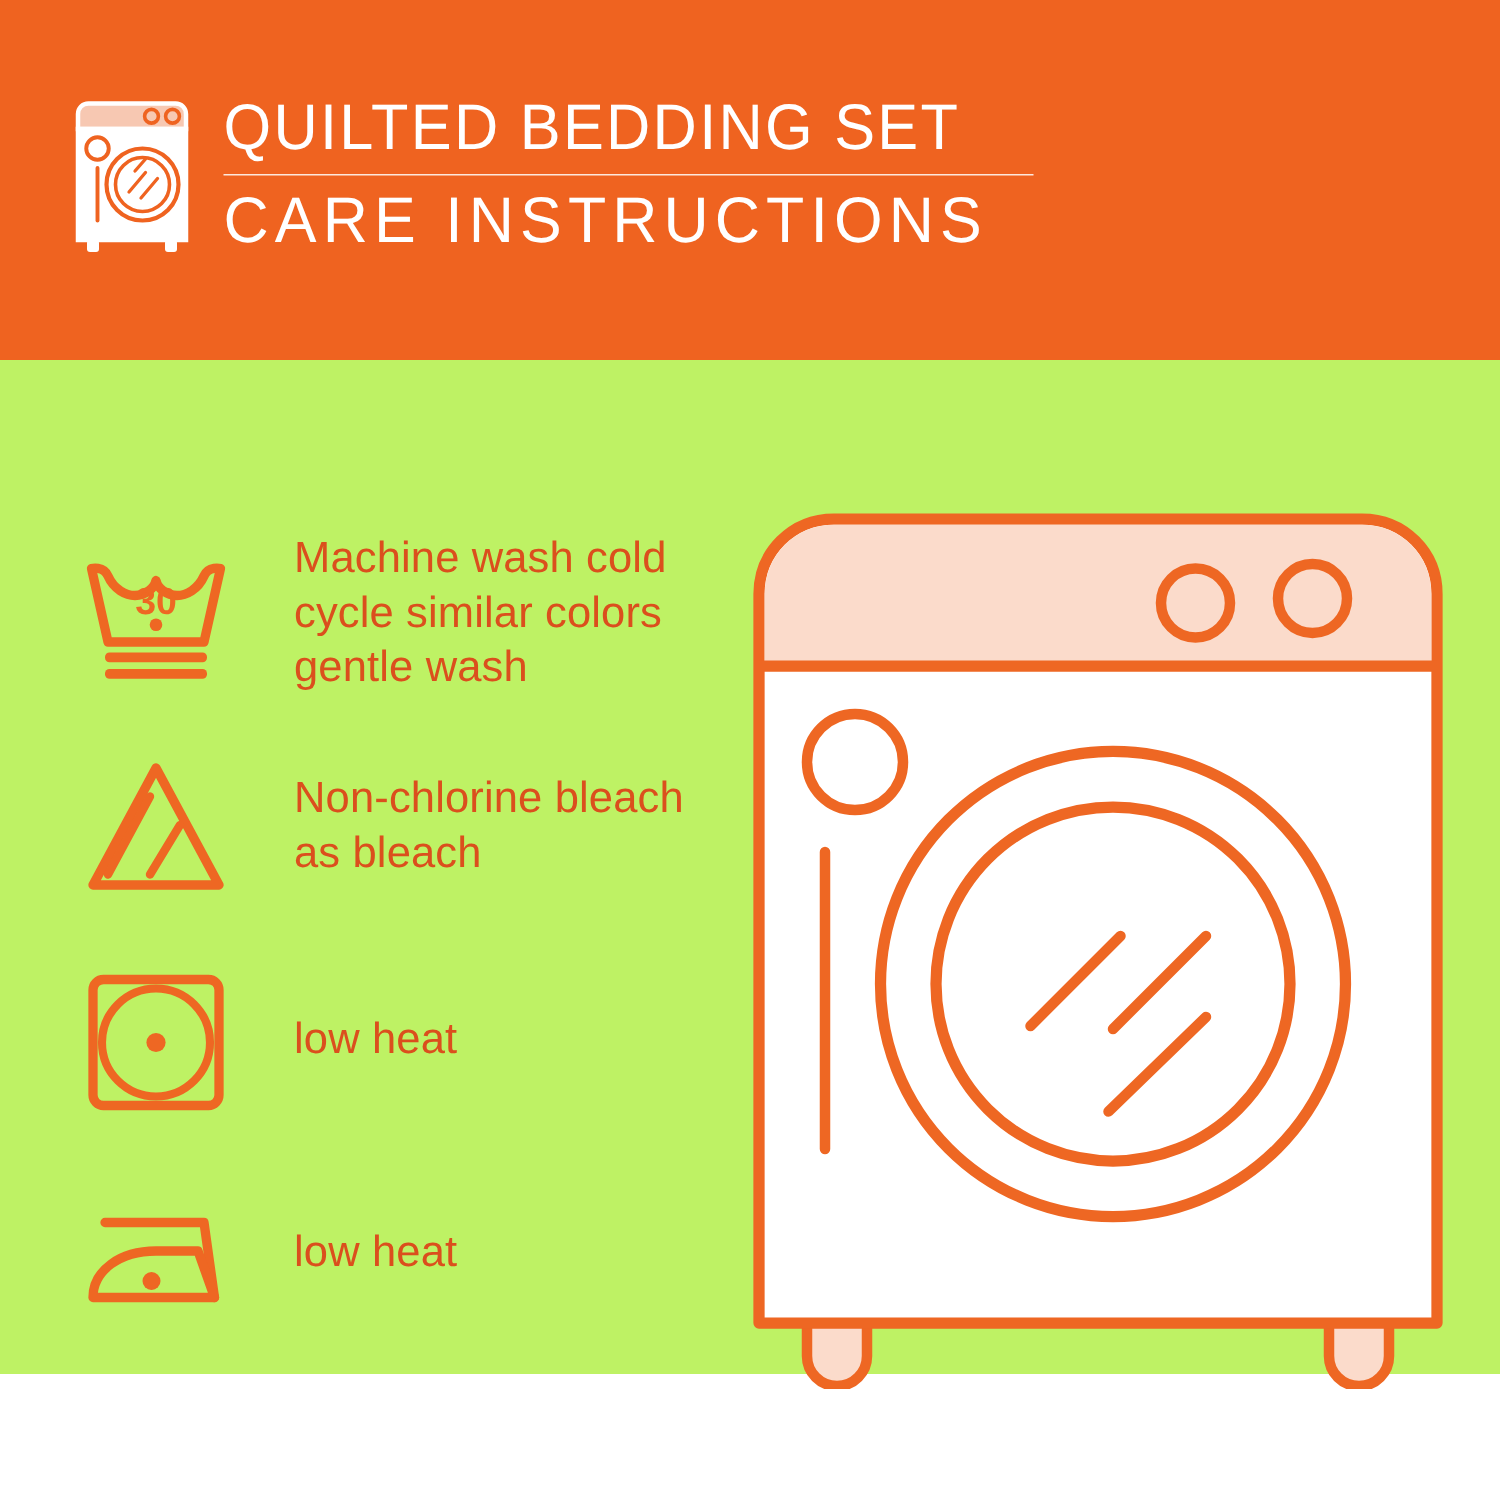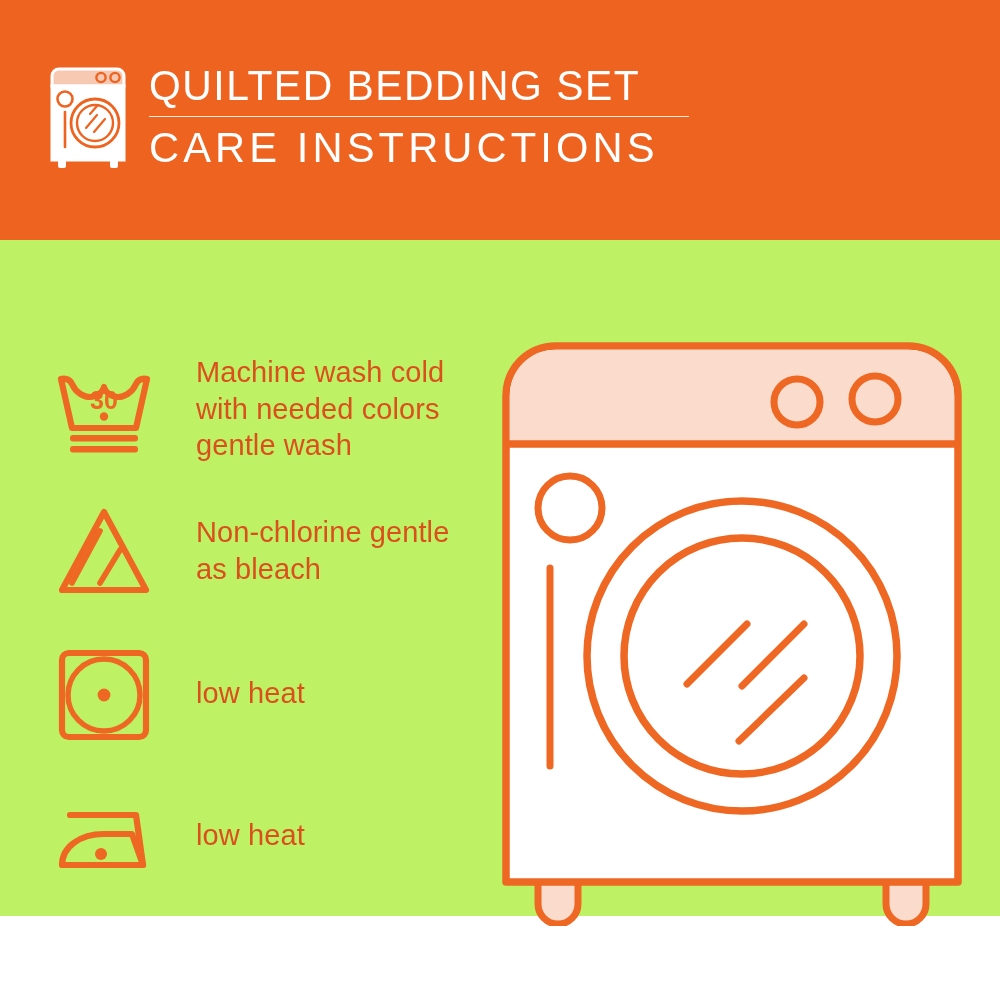--- a/index.html
+++ b/index.html
@@ -173,7 +173,7 @@
       </div>
       <div class="care-label">
         <span>Machine wash cold</span>
-        <span>with needed colors</span>
+        <span>cycle similar colors</span>
         <span>gentle wash</span>
       </div>
     </div>

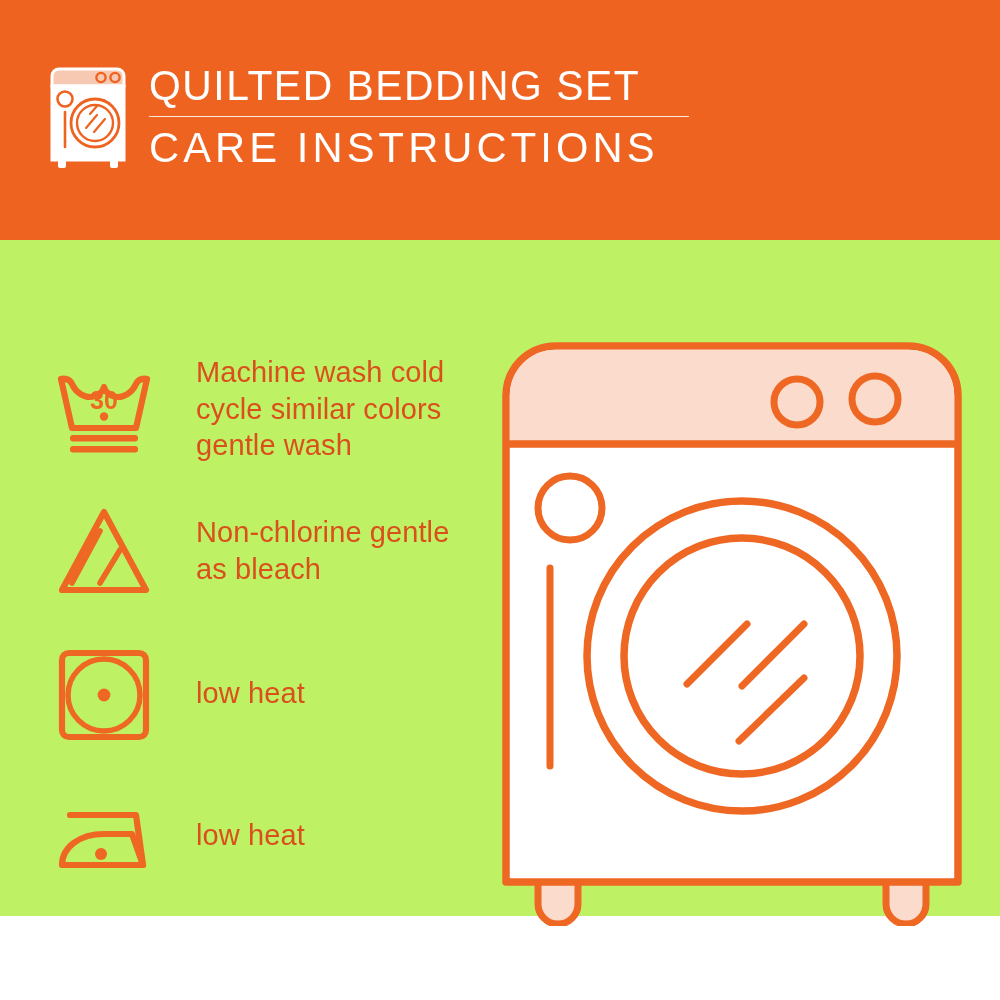--- a/index.html
+++ b/index.html
@@ -187,7 +187,7 @@
         </svg>
       </div>
       <div class="care-label">
-        <span>Non-chlorine gentle</span>
+        <span>Non-chlorine bleach</span>
         <span>as bleach</span>
       </div>
     </div>

